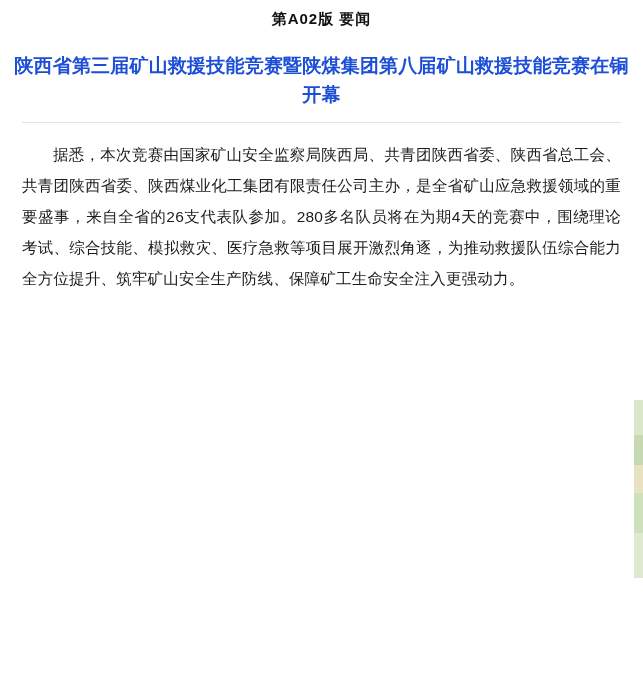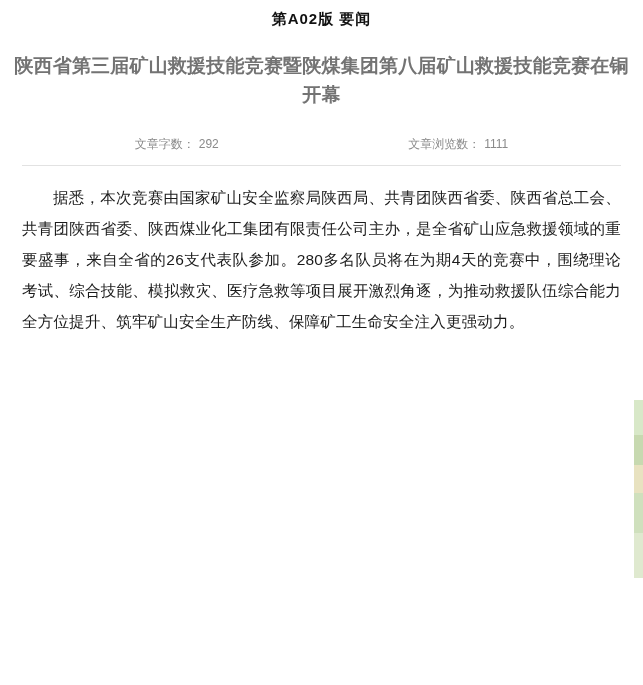--- a/index.html
+++ b/index.html
@@ -46,7 +46,7 @@
     text-align: center;
     font-size: 19px;
     font-weight: bold;
-    color: #737373;
+    color: #1d4ed8;
     line-height: 1.55;
     letter-spacing: 0.2px;
   }

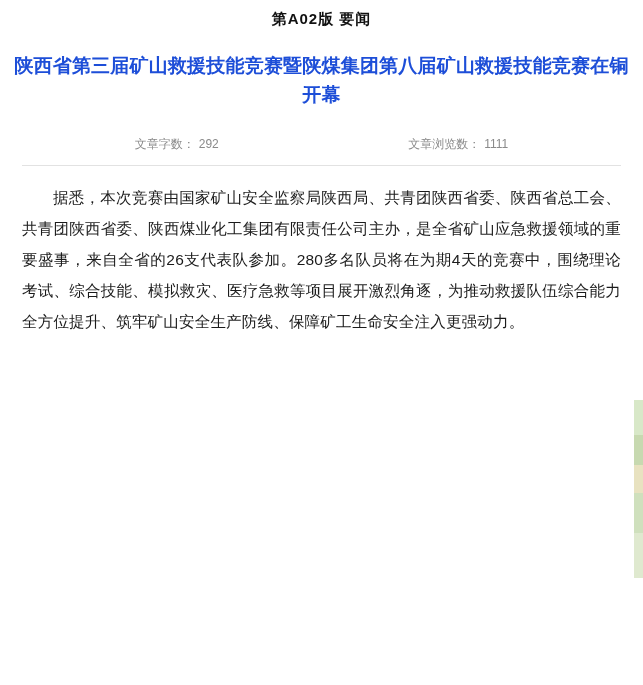--- a/index.html
+++ b/index.html
@@ -93,14 +93,6 @@
 
   <h1 class="headline">陕西省第三届矿山救援技能竞赛暨陕煤集团第八届矿山救援技能竞赛在铜开幕</h1>
 
-  <div class="meta-row">
-    <div class="meta-item">
-      <span>文章字数：</span><span class="meta-value">292</span>
-    </div>
-    <div class="meta-item">
-      <span>文章浏览数：</span><span class="meta-value">1111</span>
-    </div>
-  </div>
 
   <div class="divider"></div>
 

